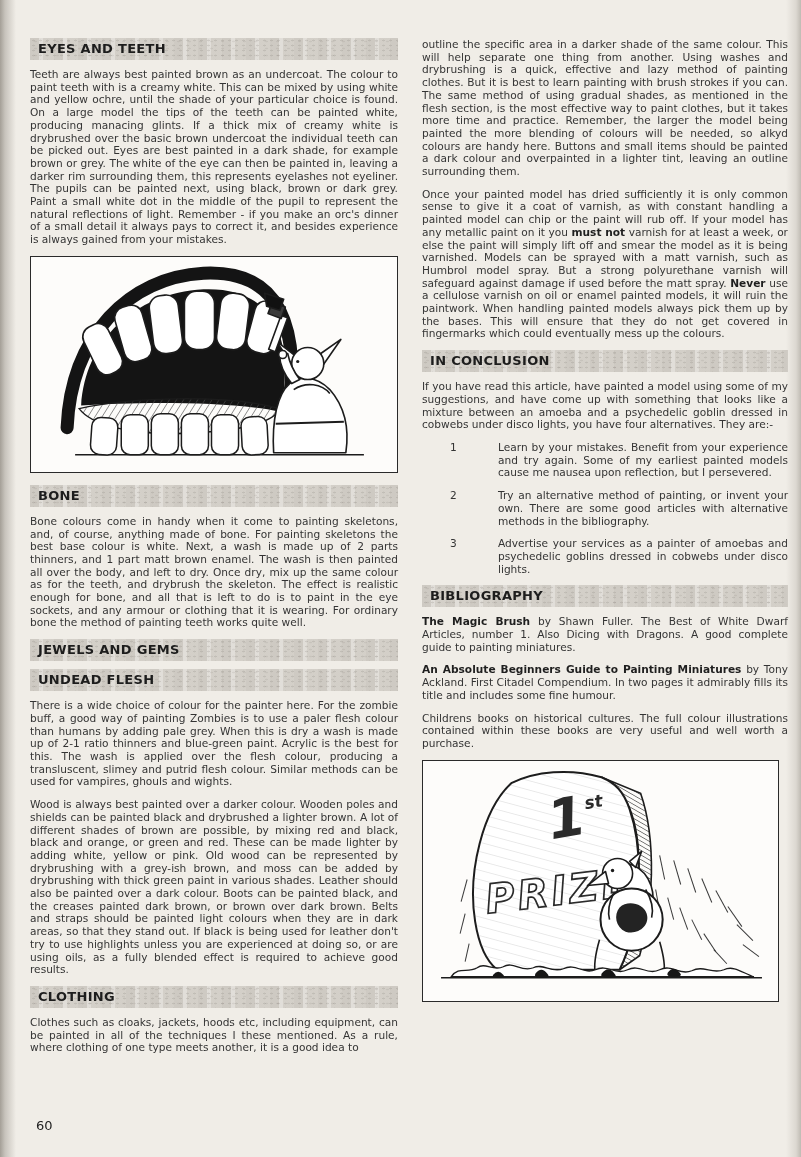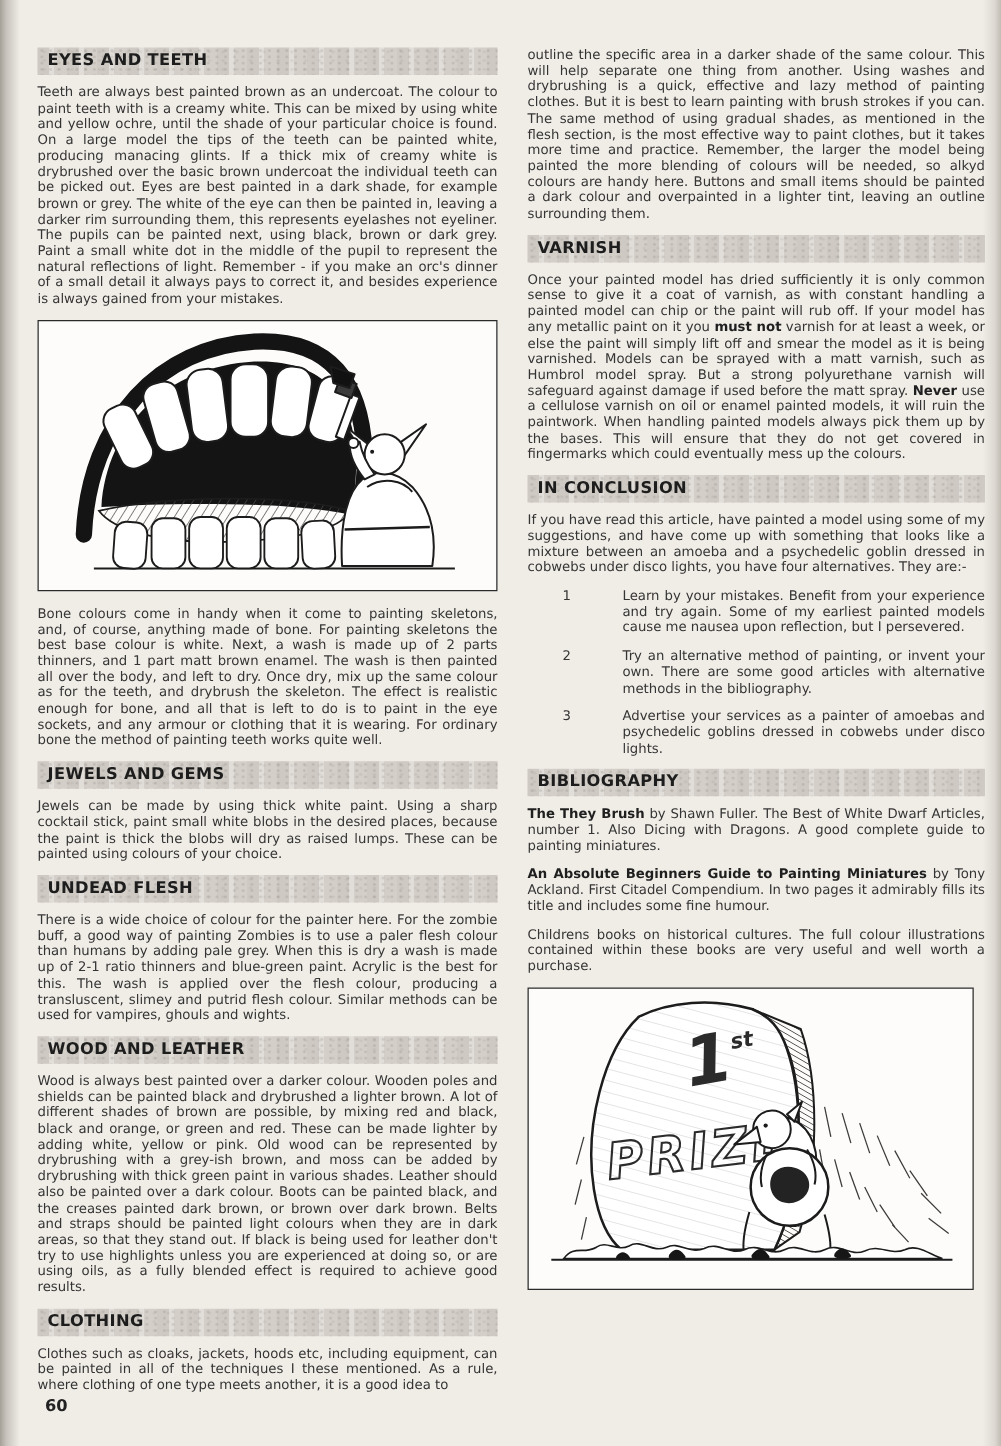--- a/index.html
+++ b/index.html
@@ -137,7 +137,6 @@
 
     <p class="body">outline the specific area in a darker shade of the same colour. This will help separate one thing from another. Using washes and drybrushing is a quick, effective and lazy method of painting clothes. But it is best to learn painting with brush strokes if you can. The same method of using gradual shades, as mentioned in the flesh section, is the most effective way to paint clothes, but it takes more time and practice. Remember, the larger the model being painted the more blending of colours will be needed, so alkyd colours are handy here. Buttons and small items should be painted a dark colour and overpainted in a lighter tint, leaving an outline surrounding them.</p>
 
-    <div class="band">VARNISH</div>
     <p class="body"><span>Once your painted model has dried sufficiently it is only common sense to give it a coat of varnish, as with constant handling a painted model can chip or the paint will rub off. If your model has any metallic paint on it you </span><b>must not</b><span> varnish for at least a week, or else the paint will simply lift off and smear the model as it is being varnished. Models can be sprayed with a matt varnish, such as Humbrol model spray. But a strong polyurethane varnish will safeguard against damage if used before the matt spray. </span><b>Never</b><span> use a cellulose varnish on oil or enamel painted models, it will ruin the paintwork. When handling painted models always pick them up by the bases. This will ensure that they do not get covered in fingermarks which could eventually mess up the colours.</span></p>
 
     <div class="band" style="margin-top:4px;">IN CONCLUSION</div>

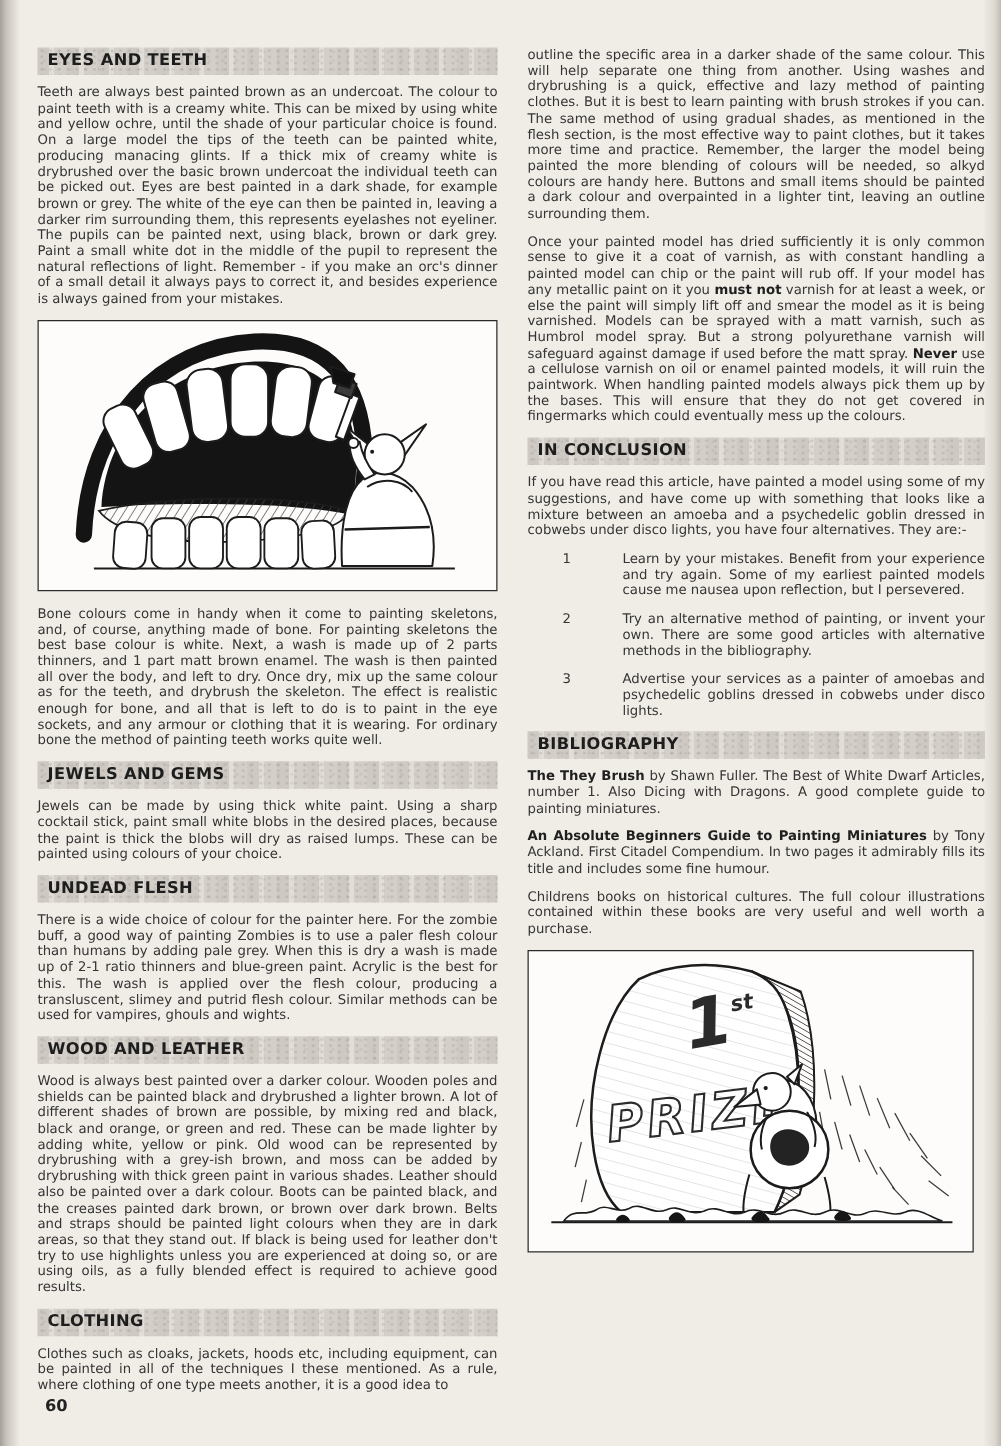--- a/index.html
+++ b/index.html
@@ -117,6 +117,7 @@
       </svg>
     </div>
 
+    <div class="band">BONE</div>
     <p class="body">Bone colours come in handy when it come to painting skeletons, and, of course, anything made of bone. For painting skeletons the best base colour is white. Next, a wash is made up of 2 parts thinners, and 1 part matt brown enamel. The wash is then painted all over the body, and left to dry. Once dry, mix up the same colour as for the teeth, and drybrush the skeleton. The effect is realistic enough for bone, and all that is left to do is to paint in the eye sockets, and any armour or clothing that it is wearing. For ordinary bone the method of painting teeth works quite well.</p>
 
     <div class="band">JEWELS AND GEMS</div>

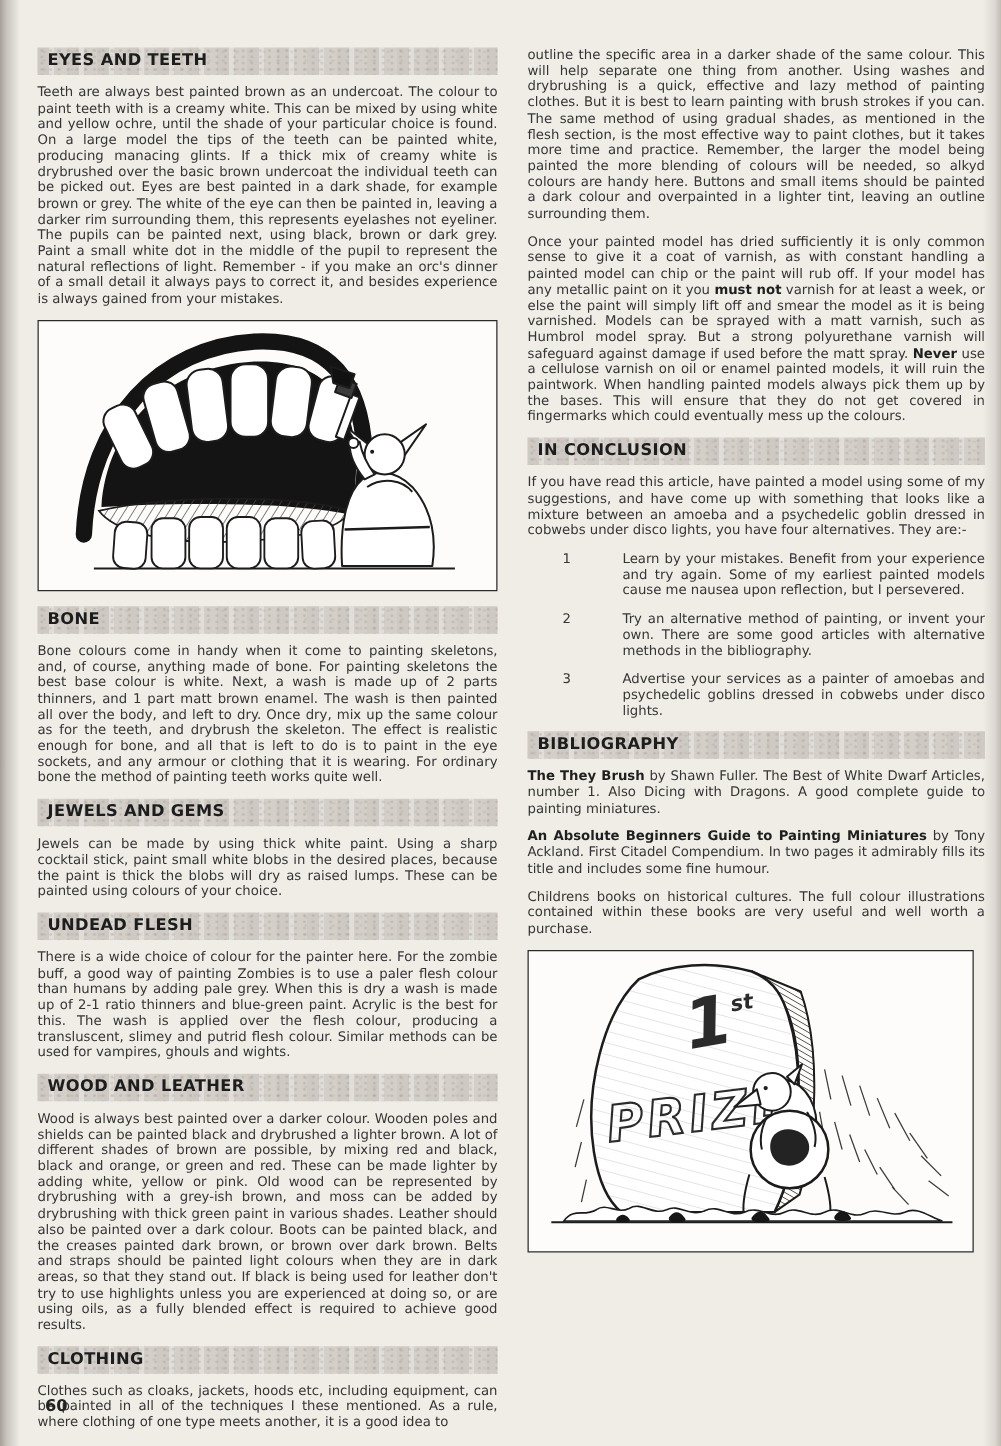--- a/index.html
+++ b/index.html
@@ -158,7 +158,7 @@
 
     <div class="band" style="margin-top:4px;">BIBLIOGRAPHY</div>
 
-    <p class="body"><b>The They Brush</b><span> by Shawn Fuller. The Best of White Dwarf Articles, number 1. Also Dicing with Dragons. A good complete guide to painting miniatures.</span></p>
+    <p class="body"><b>The Magic Brush</b><span> by Shawn Fuller. The Best of White Dwarf Articles, number 1. Also Dicing with Dragons. A good complete guide to painting miniatures.</span></p>
     <p class="body"><b>An Absolute Beginners Guide to Painting Miniatures</b><span> by Tony Ackland. First Citadel Compendium. In two pages it admirably fills its title and includes some fine humour.</span></p>
     <p class="body"><span>Childrens books on historical cultures. The full colour illustrations contained within these books are very useful and well worth a purchase.</span></p>
 

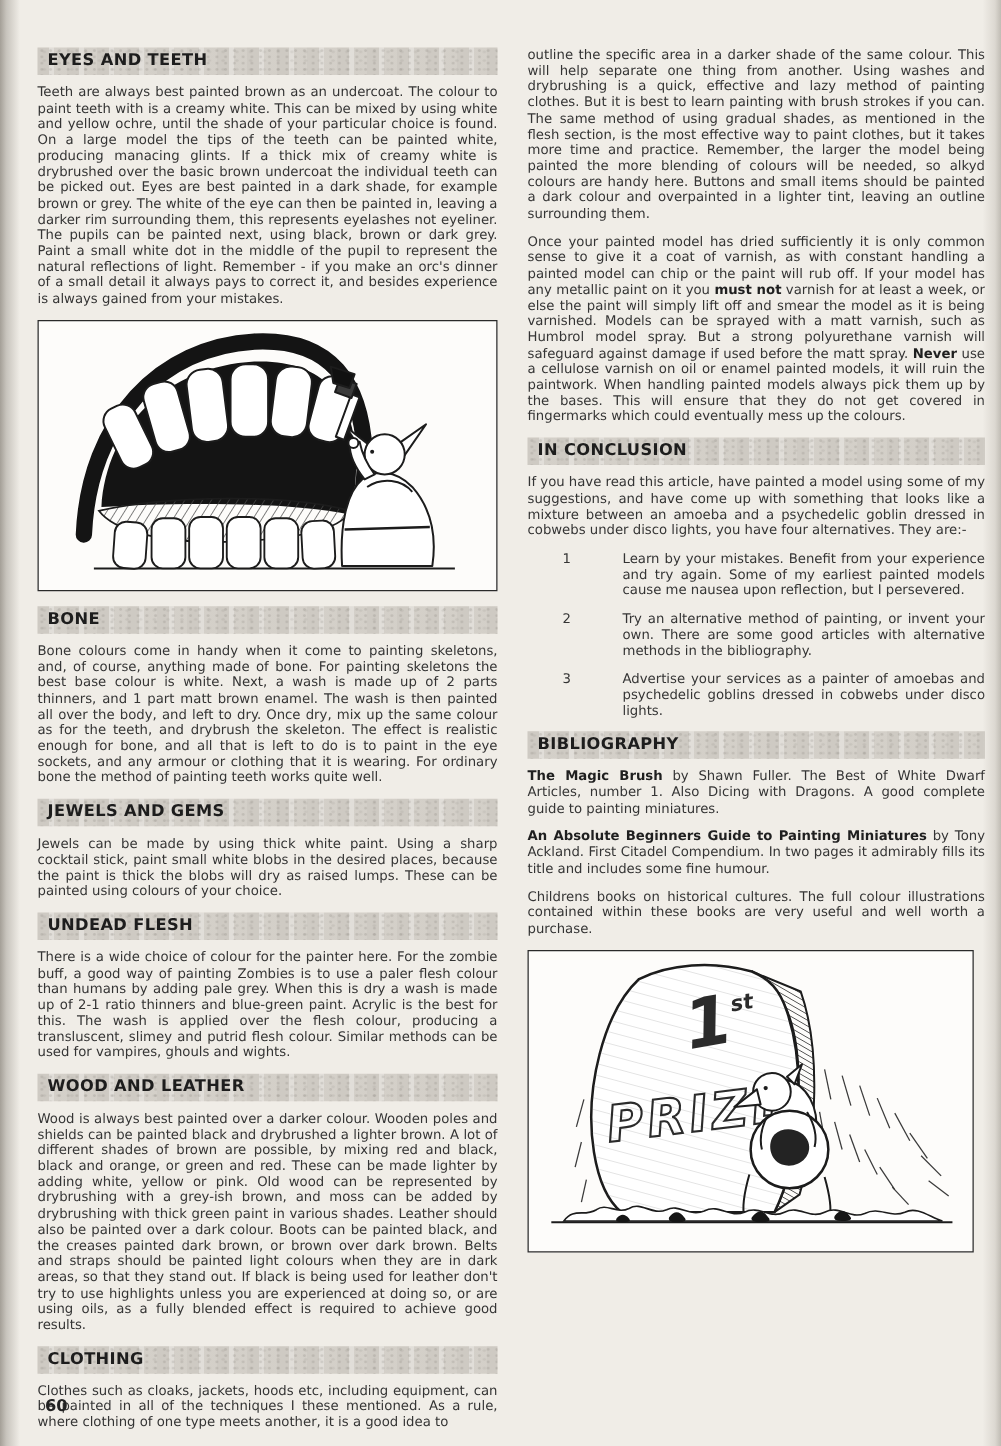--- a/index.html
+++ b/index.html
@@ -121,7 +121,6 @@
     <p class="body">Bone colours come in handy when it come to painting skeletons, and, of course, anything made of bone. For painting skeletons the best base colour is white. Next, a wash is made up of 2 parts thinners, and 1 part matt brown enamel. The wash is then painted all over the body, and left to dry. Once dry, mix up the same colour as for the teeth, and drybrush the skeleton. The effect is realistic enough for bone, and all that is left to do is to paint in the eye sockets, and any armour or clothing that it is wearing. For ordinary bone the method of painting teeth works quite well.</p>
 
     <div class="band">JEWELS AND GEMS</div>
-    <p class="body">Jewels can be made by using thick white paint. Using a sharp cocktail stick, paint small white blobs in the desired places, because the paint is thick the blobs will dry as raised lumps. These can be painted using colours of your choice.</p>
 
     <div class="band">UNDEAD FLESH</div>
     <p class="body">There is a wide choice of colour for the painter here. For the zombie buff, a good way of painting Zombies is to use a paler flesh colour than humans by adding pale grey. When this is dry a wash is made up of 2-1 ratio thinners and blue-green paint. Acrylic is the best for this. The wash is applied over the flesh colour, producing a transluscent, slimey and putrid flesh colour. Similar methods can be used for vampires, ghouls and wights.</p>

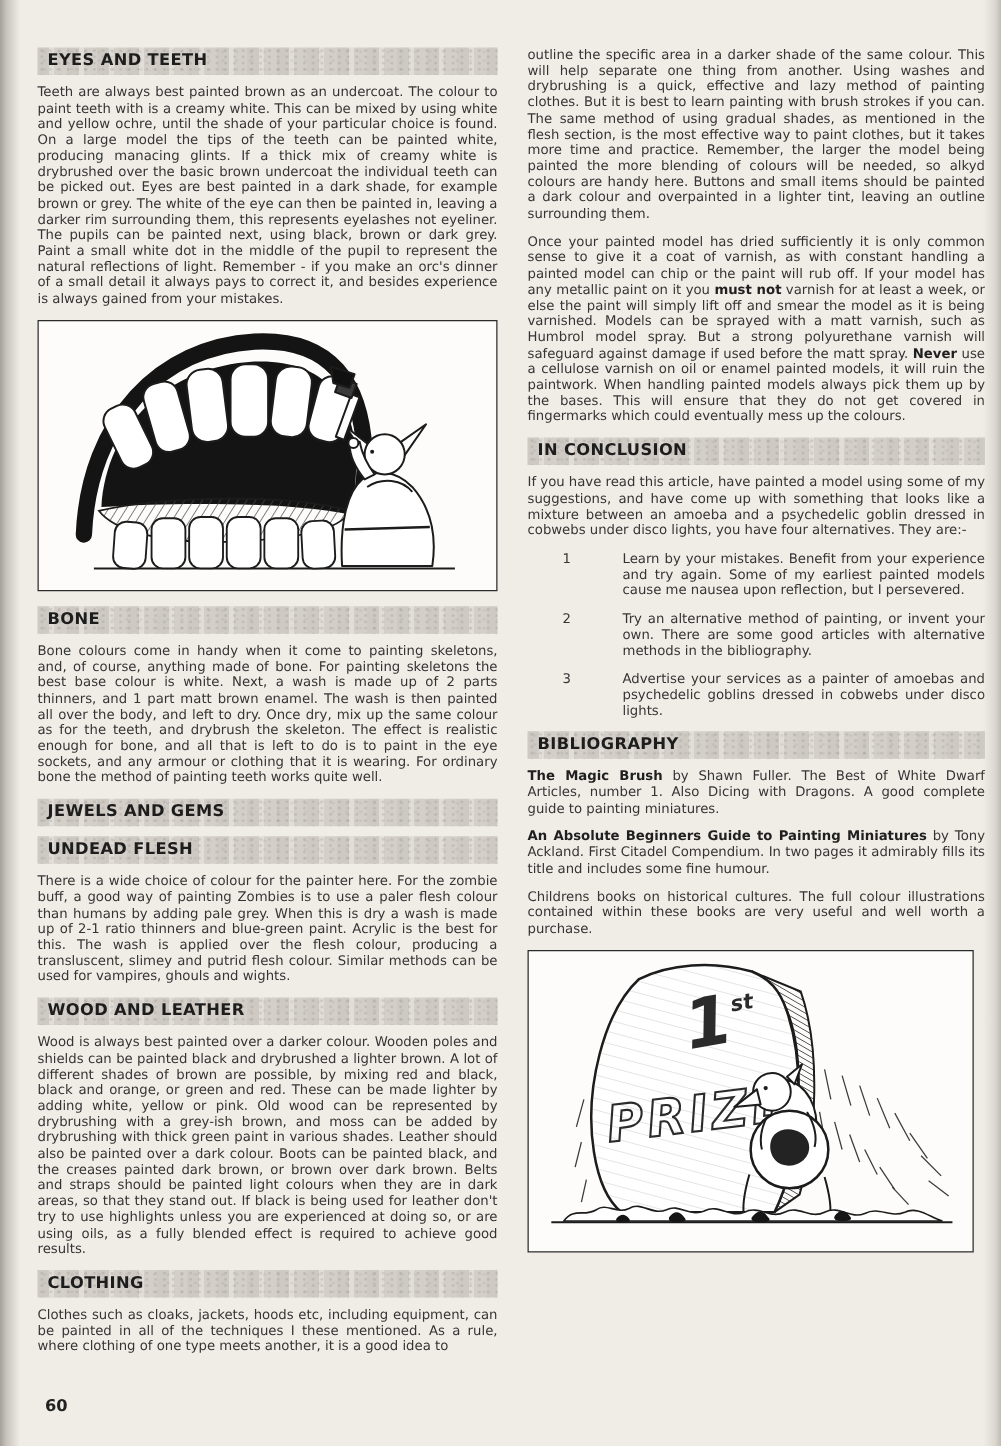--- a/index.html
+++ b/index.html
@@ -125,7 +125,6 @@
     <div class="band">UNDEAD FLESH</div>
     <p class="body">There is a wide choice of colour for the painter here. For the zombie buff, a good way of painting Zombies is to use a paler flesh colour than humans by adding pale grey. When this is dry a wash is made up of 2-1 ratio thinners and blue-green paint. Acrylic is the best for this. The wash is applied over the flesh colour, producing a transluscent, slimey and putrid flesh colour. Similar methods can be used for vampires, ghouls and wights.</p>
 
-    <div class="band">WOOD AND LEATHER</div>
     <p class="body">Wood is always best painted over a darker colour. Wooden poles and shields can be painted black and drybrushed a lighter brown. A lot of different shades of brown are possible, by mixing red and black, black and orange, or green and red. These can be made lighter by adding white, yellow or pink. Old wood can be represented by drybrushing with a grey-ish brown, and moss can be added by drybrushing with thick green paint in various shades. Leather should also be painted over a dark colour. Boots can be painted black, and the creases painted dark brown, or brown over dark brown. Belts and straps should be painted light colours when they are in dark areas, so that they stand out. If black is being used for leather don't try to use highlights unless you are experienced at doing so, or are using oils, as a fully blended effect is required to achieve good results.</p>
 
     <div class="band">CLOTHING</div>

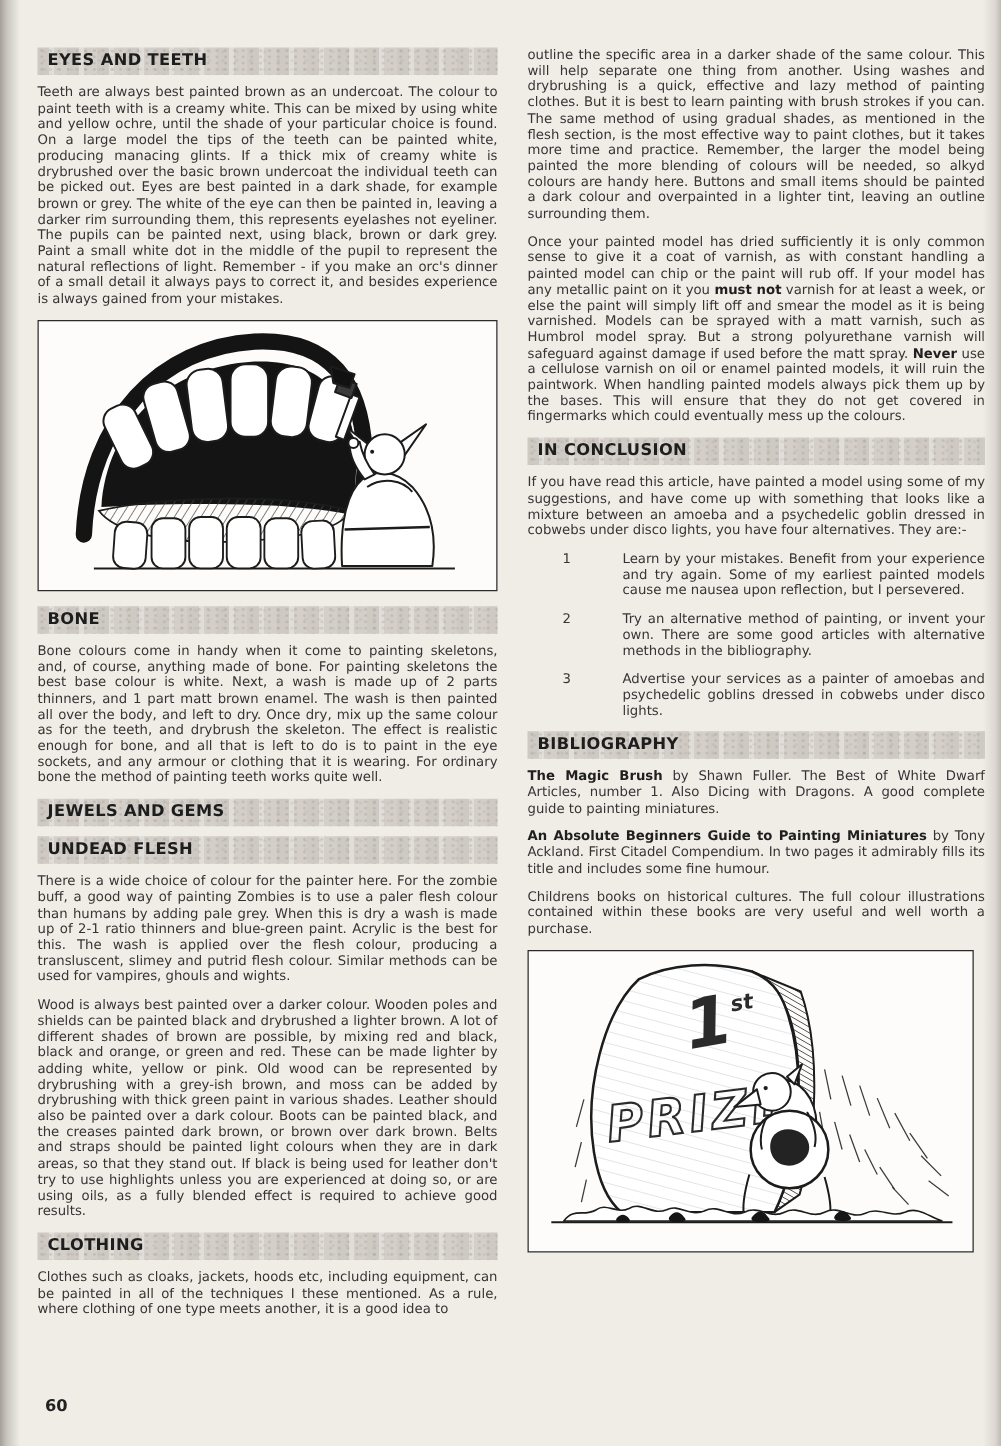--- a/index.html
+++ b/index.html
@@ -53,7 +53,7 @@
   .figure svg{display:block;width:100%;height:100%;}
   .page-num{
     position:absolute;left:36px;top:1118px;
-    font-size:13px;font-weight:bold;color:#222;
+    font-size:13px;font-weight:normal;color:#222;
   }
 </style>
 </head>

